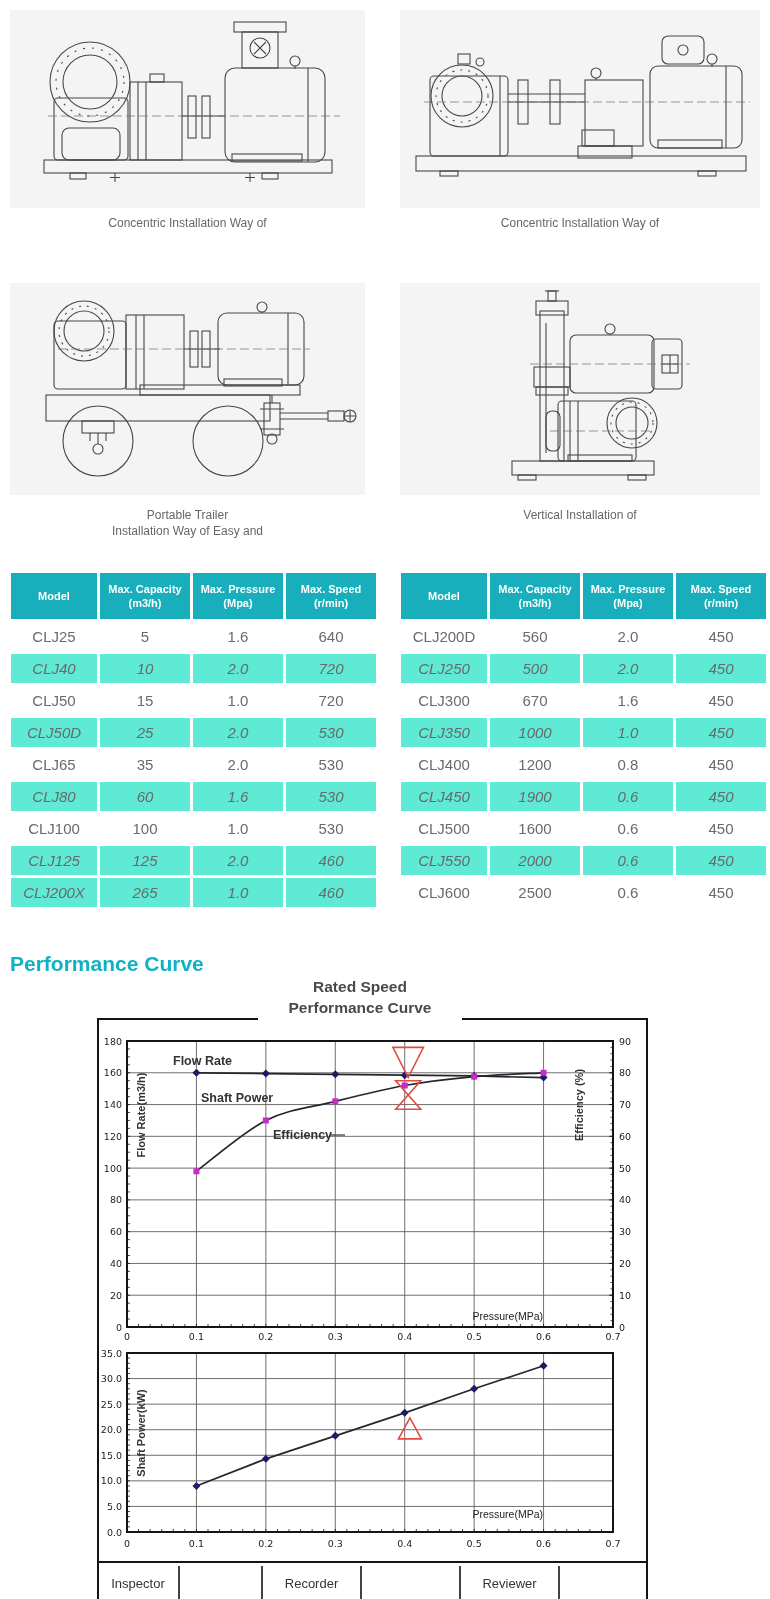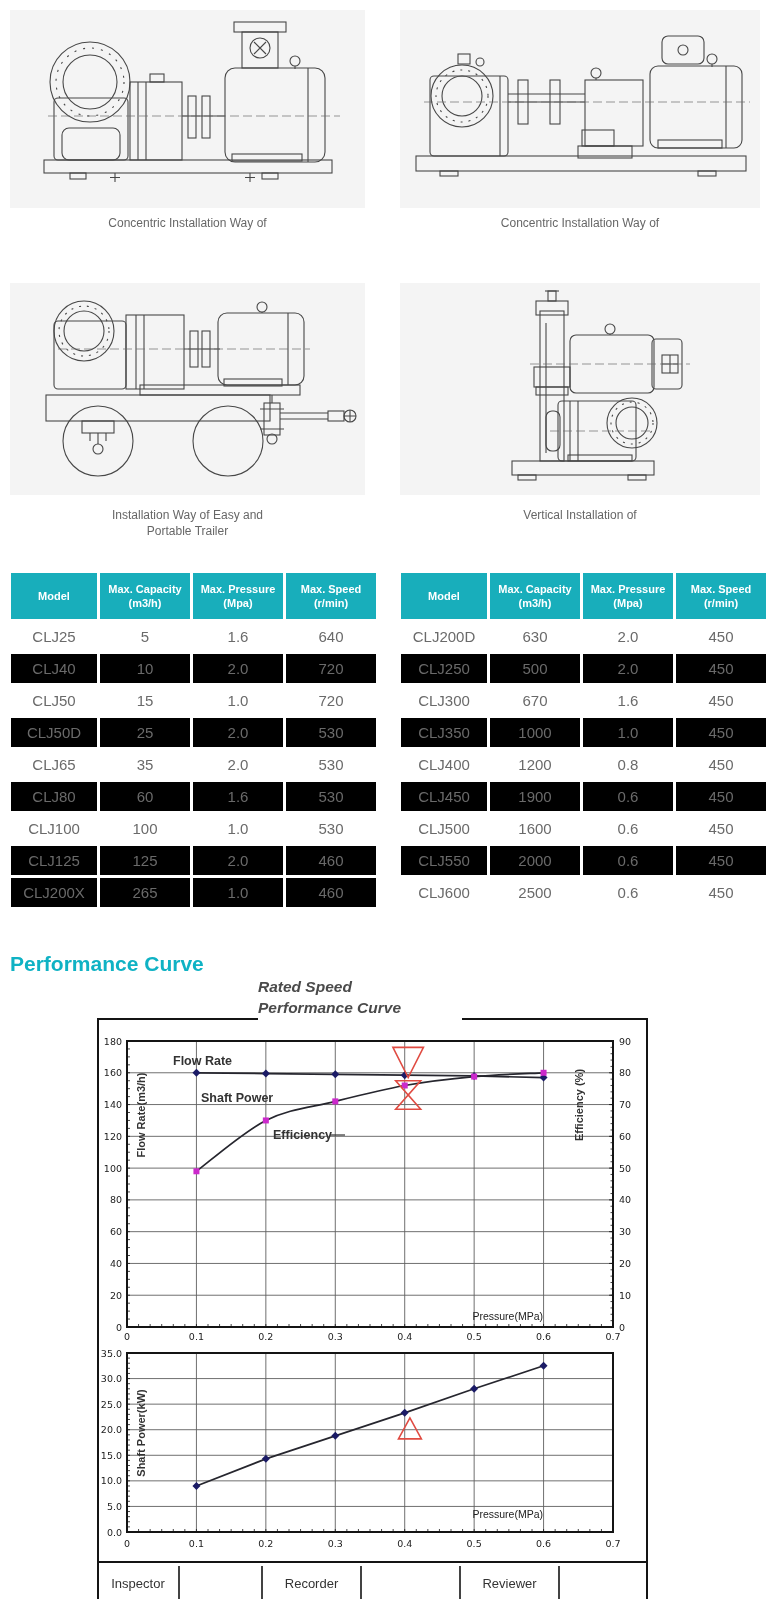--- a/index.html
+++ b/index.html
@@ -183,8 +183,8 @@
   </div>
 
   <div class="caption" style="left:10px;top:508px;width:355px;">
+    <div>Portable Trailer</div>
     <div>Installation Way of Easy and</div>
-    <div>Portable Trailer</div>
   </div>
   <div class="caption" style="left:400px;top:508px;width:360px;">
     <div>Vertical Installation of</div>

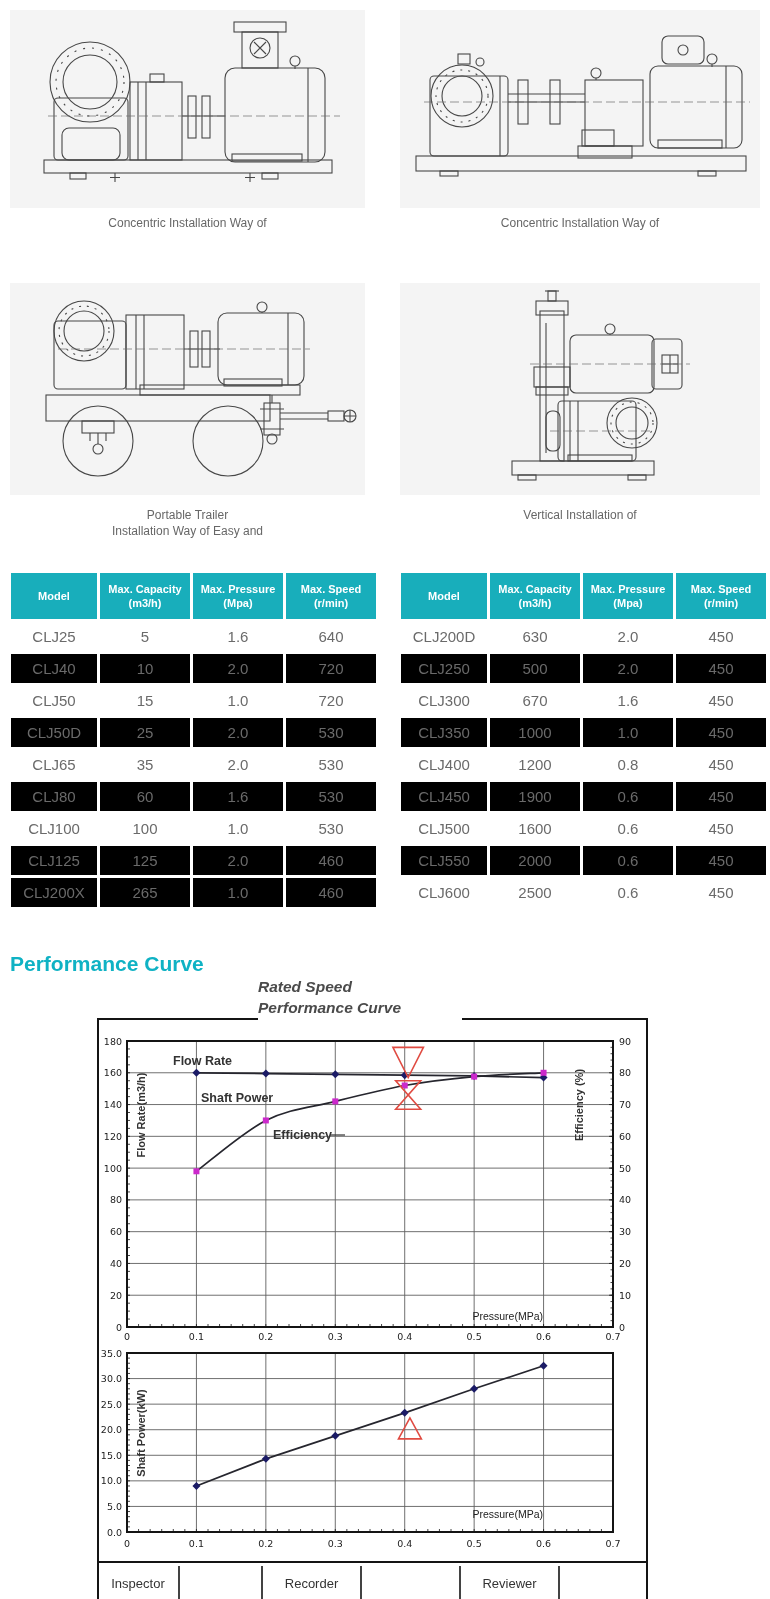--- a/index.html
+++ b/index.html
@@ -303,7 +303,7 @@
     <tbody>
         <tr>
           <td>CLJ200D</td>
-          <td>630</td>
+          <td>560</td>
           <td>2.0</td>
           <td>450</td>
         </tr>

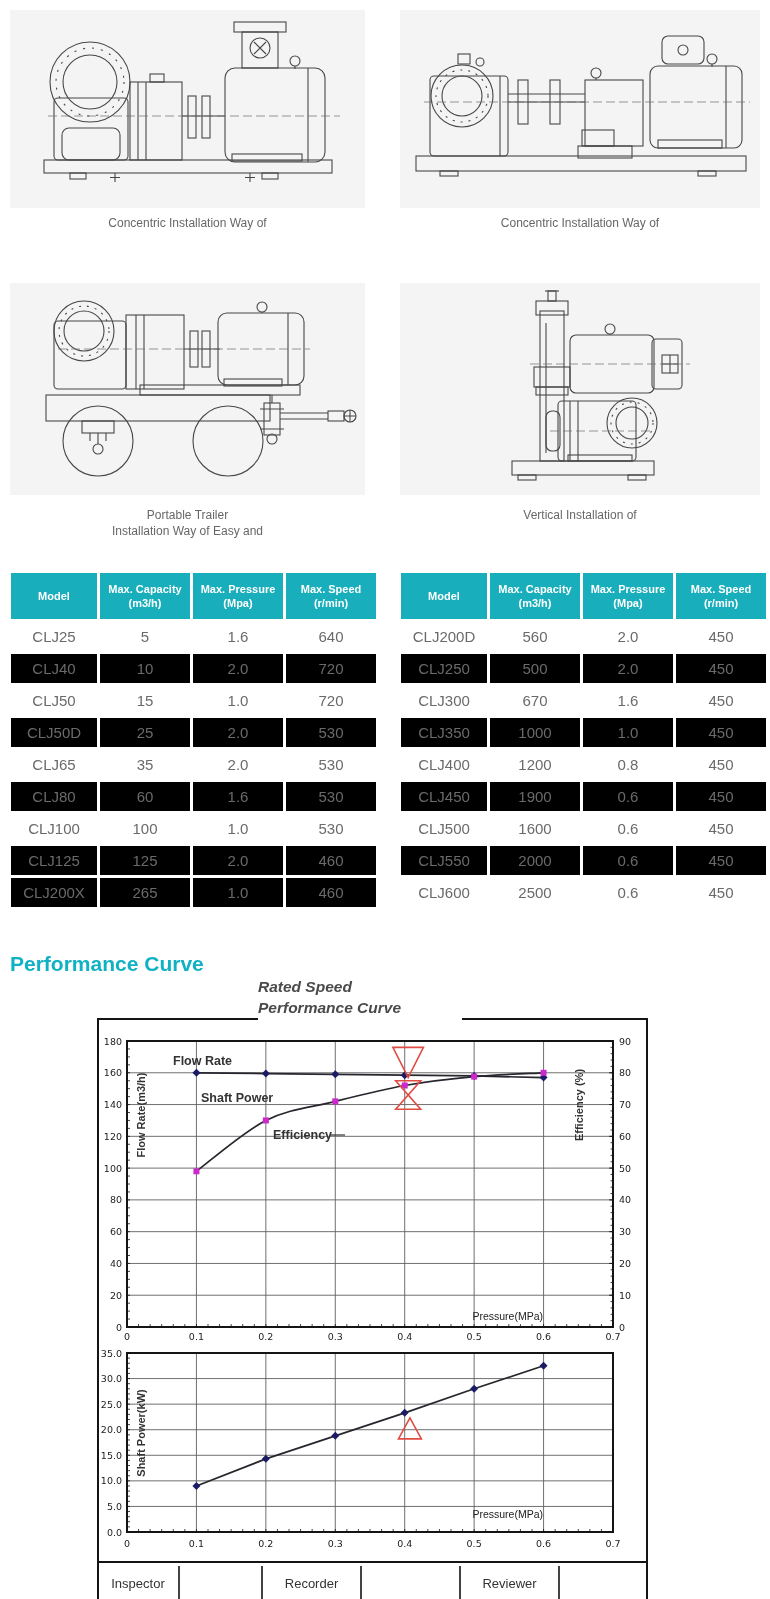--- a/index.html
+++ b/index.html
@@ -14,7 +14,7 @@
   .spec-table th{background:#18aebb;color:#ffffff;font-size:11px;font-weight:bold;
                  height:46px;vertical-align:middle;text-align:center;line-height:1.3;padding:0;}
   .spec-table td{height:29px;text-align:center;vertical-align:middle;font-size:15px;color:#6a6a6a;padding:0;}
-  .spec-table tr.alt td{background:#000000;}
+  .spec-table tr.alt td{background:#5eead4;font-style:italic;}
   .section-title{position:absolute;left:10px;top:952px;font-size:21px;font-weight:bold;color:#0fb2c4;}
   .fig-title{position:absolute;left:258px;top:977px;width:204px;text-align:left;background:#ffffff;
              font-weight:bold;font-size:15.5px;color:#4a4a4a;line-height:1.35;z-index:2;padding-bottom:4px;font-style:italic;}

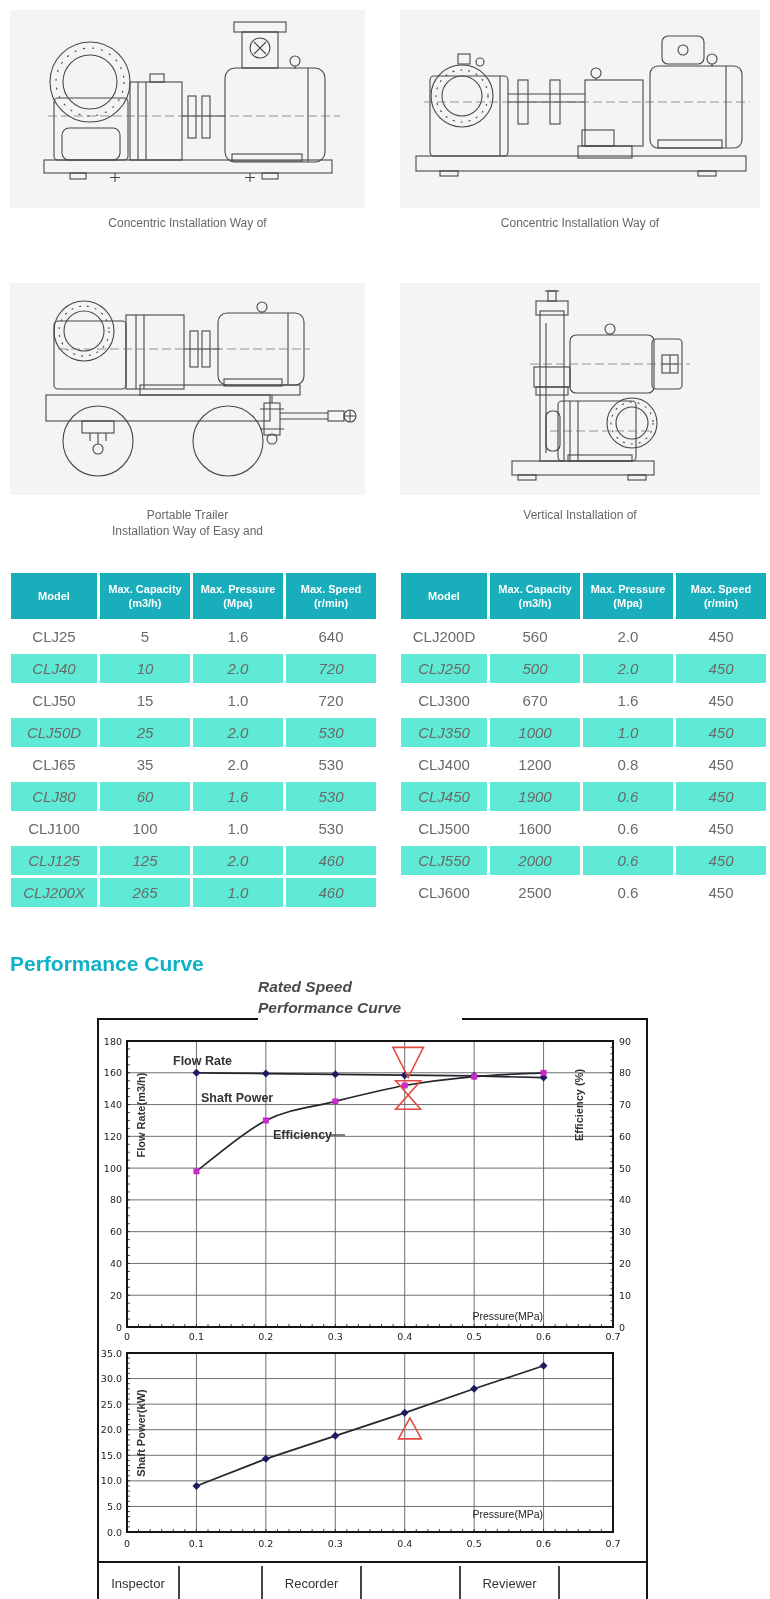--- a/index.html
+++ b/index.html
@@ -16,8 +16,8 @@
   .spec-table td{height:29px;text-align:center;vertical-align:middle;font-size:15px;color:#6a6a6a;padding:0;}
   .spec-table tr.alt td{background:#5eead4;font-style:italic;}
   .section-title{position:absolute;left:10px;top:952px;font-size:21px;font-weight:bold;color:#0fb2c4;}
-  .fig-title{position:absolute;left:258px;top:977px;width:204px;text-align:left;background:#ffffff;
-             font-weight:bold;font-size:15.5px;color:#4a4a4a;line-height:1.35;z-index:2;padding-bottom:4px;font-style:italic;}
+  .fig-title{position:absolute;left:258px;top:977px;width:204px;text-align:center;background:#ffffff;
+             font-weight:bold;font-size:15.5px;color:#4a4a4a;line-height:1.35;z-index:2;padding-bottom:4px;}
   #perf-svg{position:absolute;left:97px;top:1018px;z-index:1;}
   .grid{stroke:#606060;stroke-width:0.9;}
   .plotbox{fill:none;stroke:#141414;stroke-width:2;}

